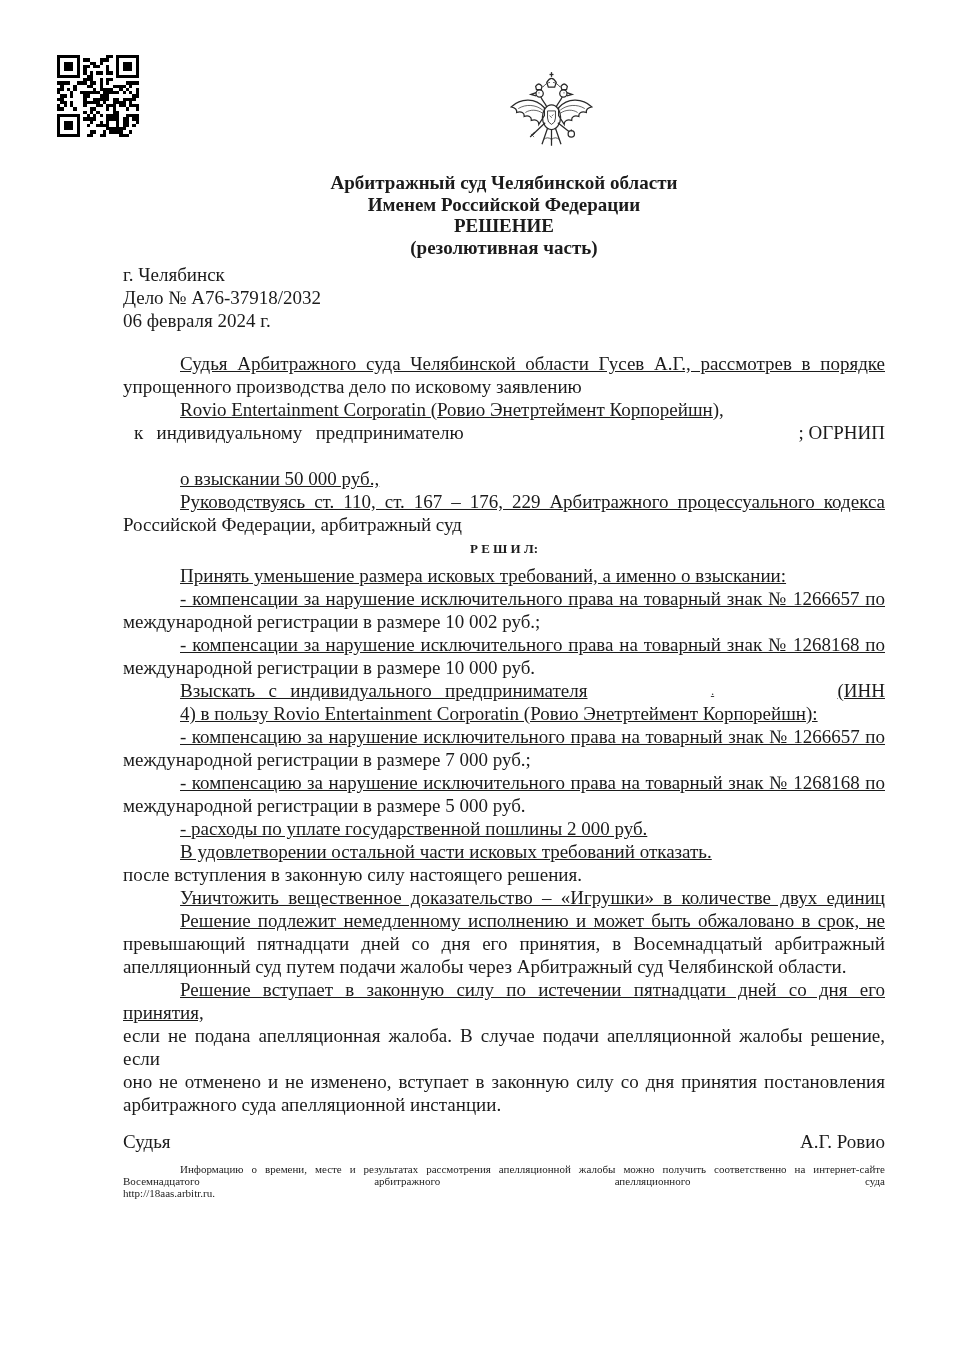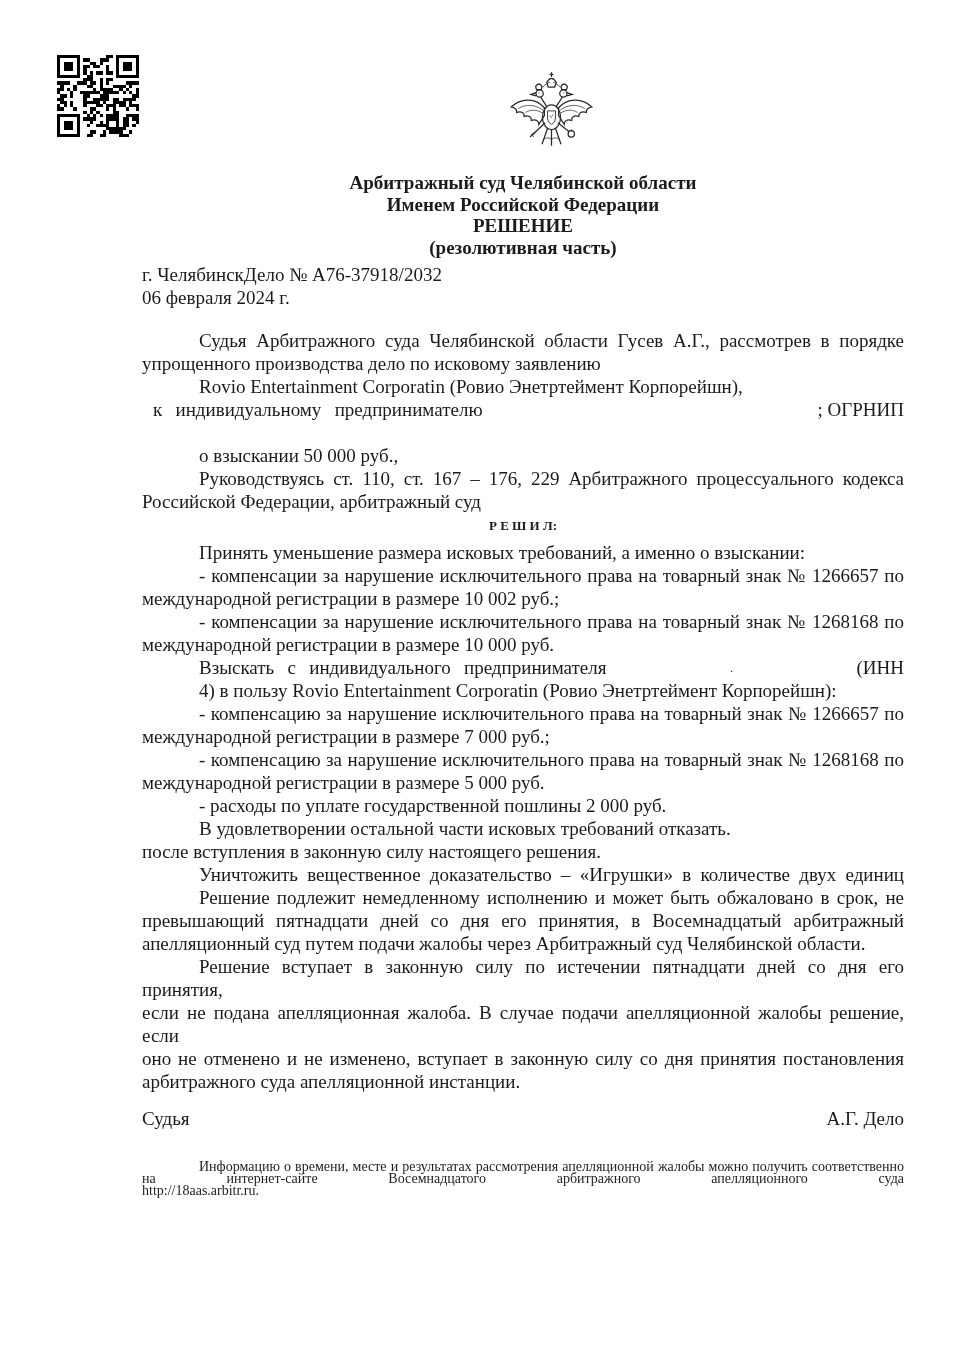--- a/index.html
+++ b/index.html
@@ -10,7 +10,7 @@
   }
   .qr { position:absolute; left:57px; top:55px; width:82px; height:82px; }
   .emblem { position:absolute; left:504px; top:71px; width:95px; height:102px; }
-  .content { position:absolute; left:142px; top:0; width:762px; }
+  .content { position:absolute; left:123px; top:0; width:762px; }
 
   .title-block { margin-top:172px; text-align:center; font-weight:bold;
                  font-size:19px; line-height:21.5px; }

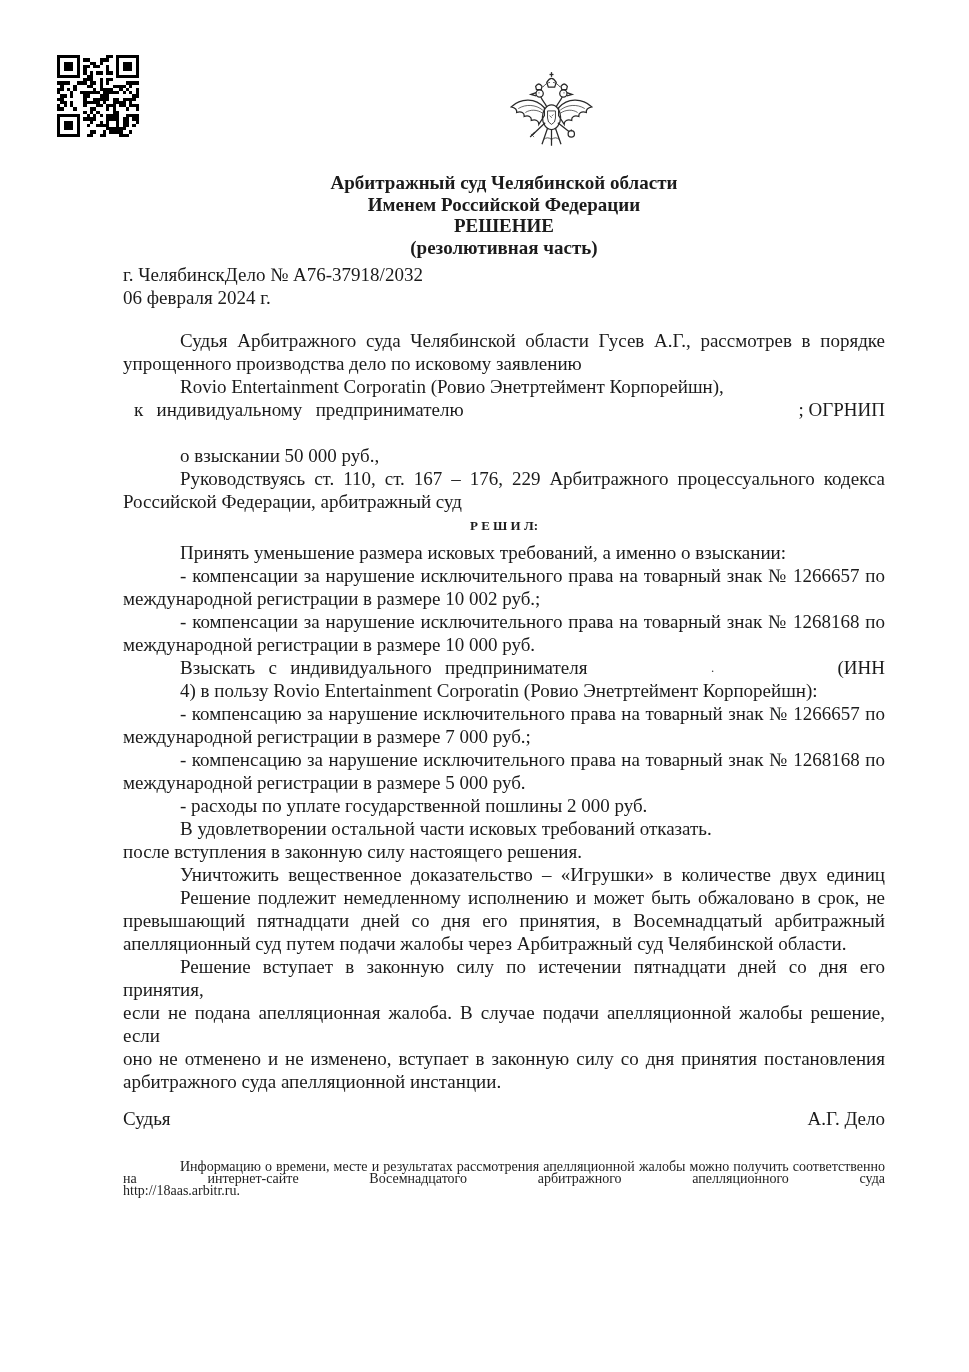--- a/index.html
+++ b/index.html
@@ -15,7 +15,7 @@
   .title-block { margin-top:172px; text-align:center; font-weight:bold;
                  font-size:19px; line-height:21.5px; }
   .meta { margin-top:5px; font-size:19px; line-height:23px; }
-  .meta-row { display:flex; justify-content:flex-start; }
+  .meta-row { display:flex; justify-content:center;flex-direction:column; }
 
   .lines { margin-top:20px; }
   .ln { font-size:19px; line-height:23px; text-align:justify; white-space:normal; }

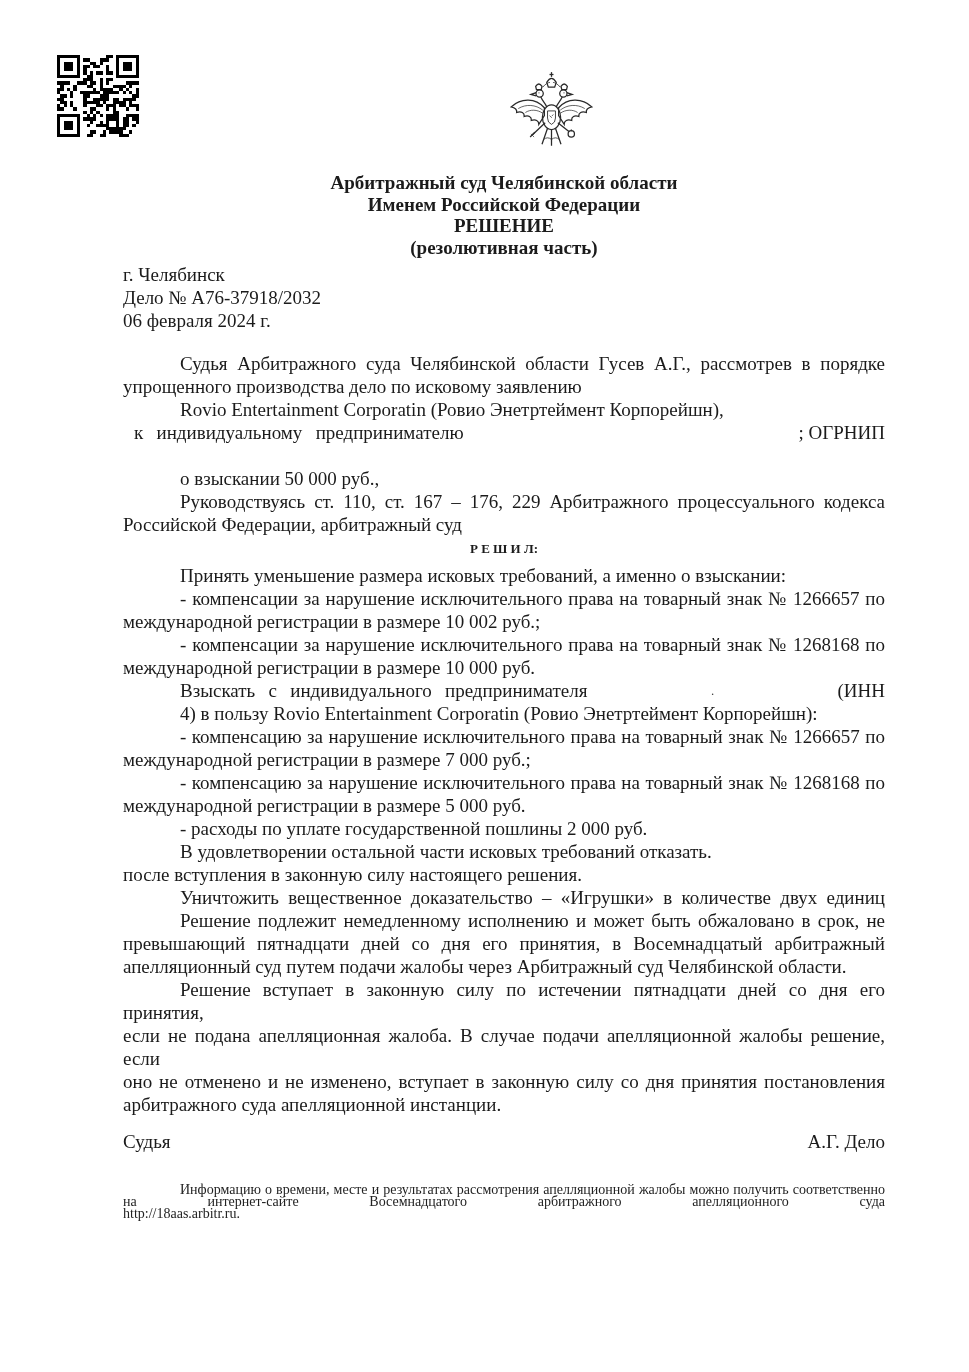--- a/index.html
+++ b/index.html
@@ -19,7 +19,7 @@
 
   .lines { margin-top:20px; }
   .ln { font-size:19px; line-height:23px; text-align:justify; white-space:normal; }
-  .ln.ind { text-indent:57px; }
+  .ln.ind { text-indent:57px;text-decoration:underline; }
   .ln.jl { text-align-last:justify; }
   .ln.blank { min-height:23px; }
   .ln.split { display:flex; justify-content:space-between; text-align:left; }

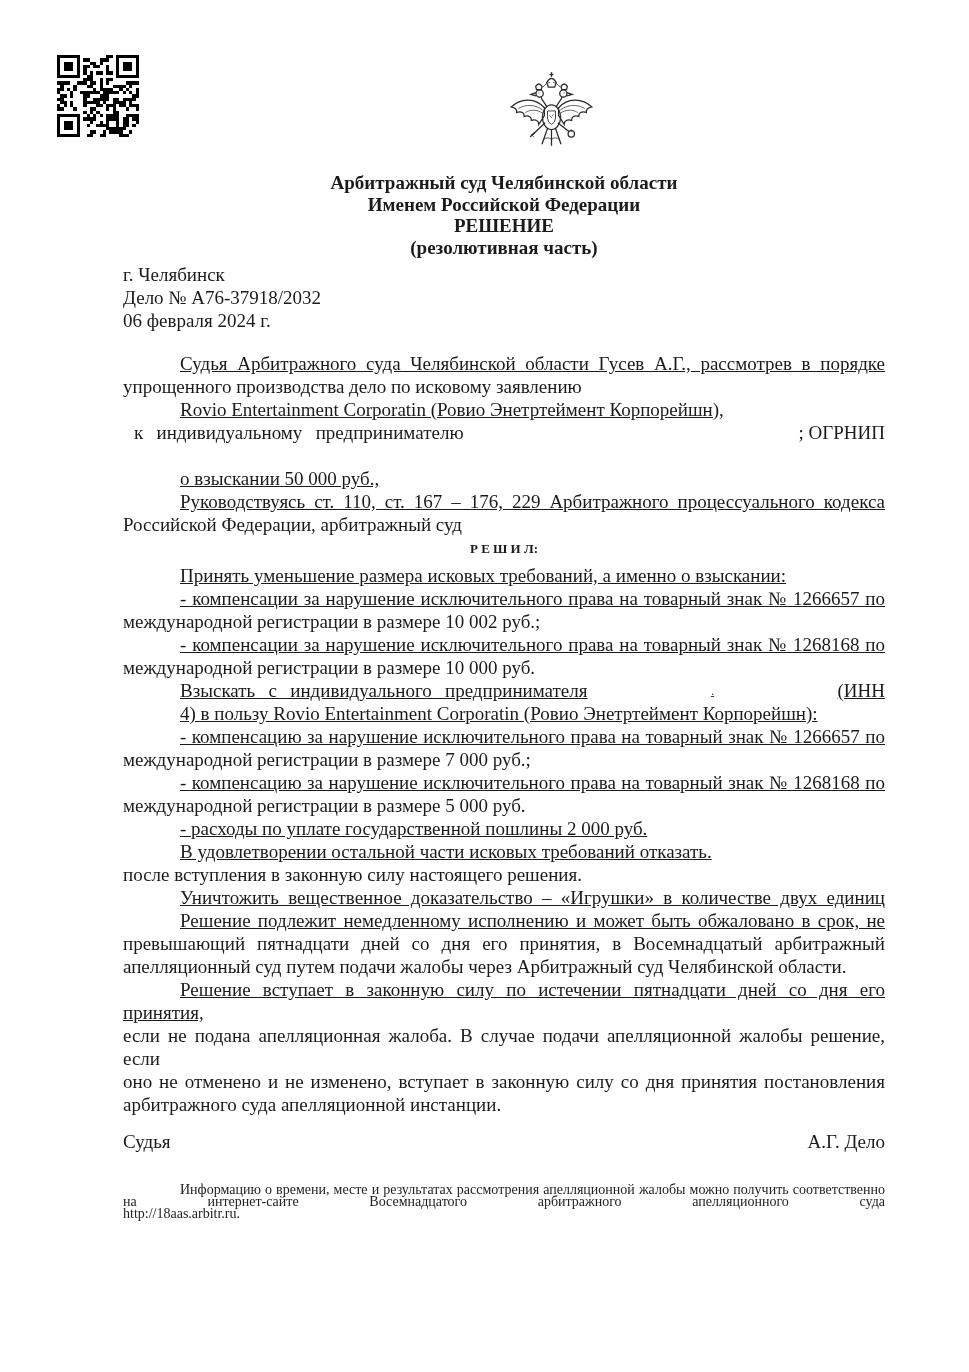--- a/index.html
+++ b/index.html
@@ -385,7 +385,7 @@
 
     <div class="sig-row">
       <span>Судья</span>
-      <span>А.Г. Дело</span>
+      <span>А.Г. Ровио</span>
     </div>
 
     <div class="footnote" id="footnote">

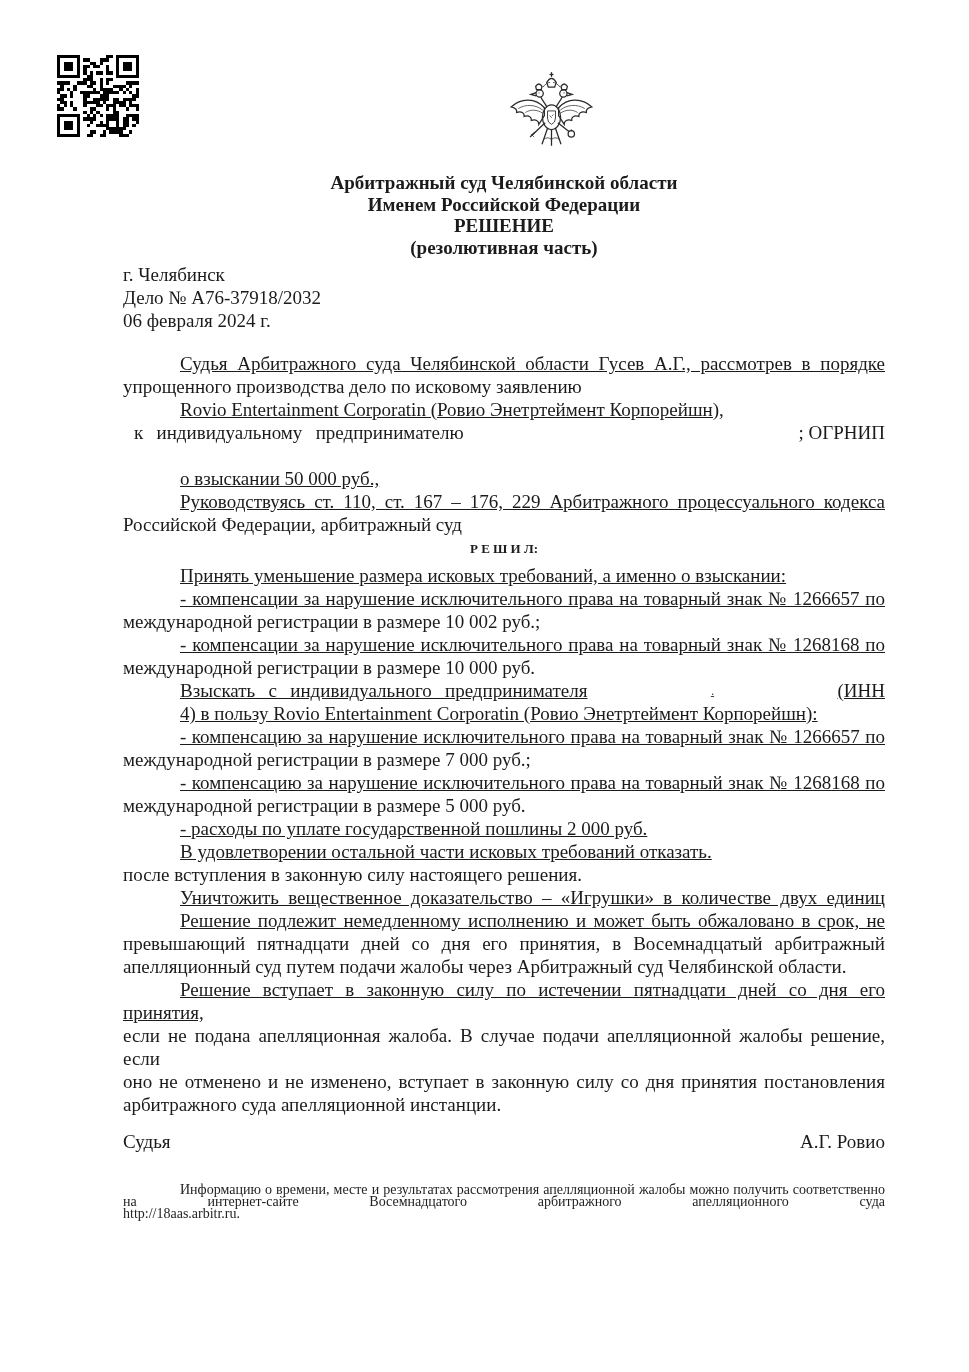--- a/index.html
+++ b/index.html
@@ -34,7 +34,7 @@
   .sig-row { display:flex; justify-content:space-between;
              font-size:19px; line-height:23px; margin-top:14px; }
 
-  .footnote { margin-top:31px; font-size:14px; line-height:12px; color:#222; }
+  .footnote { margin-top:10px; font-size:11px; line-height:12px; color:#222; }
   .fn-line { text-align:left; }
   .fn-line.ind { text-indent:57px; }
   .fn-line.jl { text-align:justify; text-align-last:justify; }

